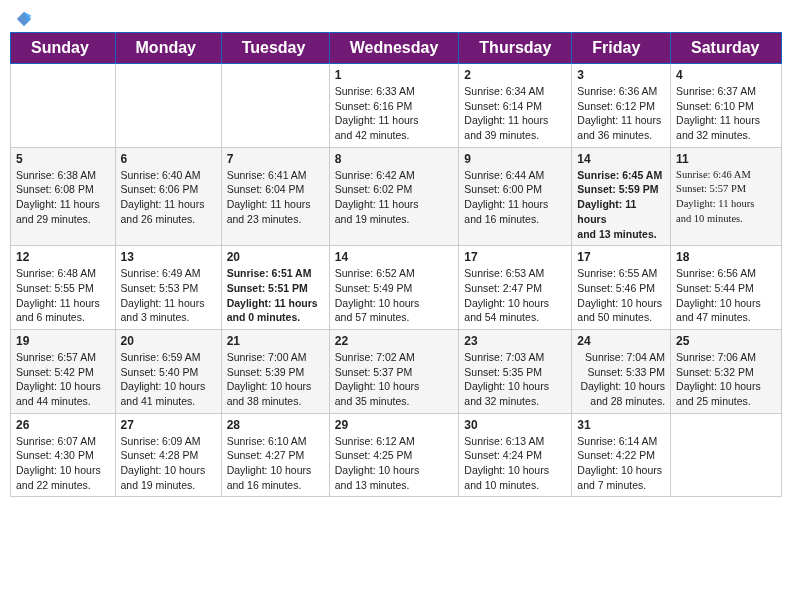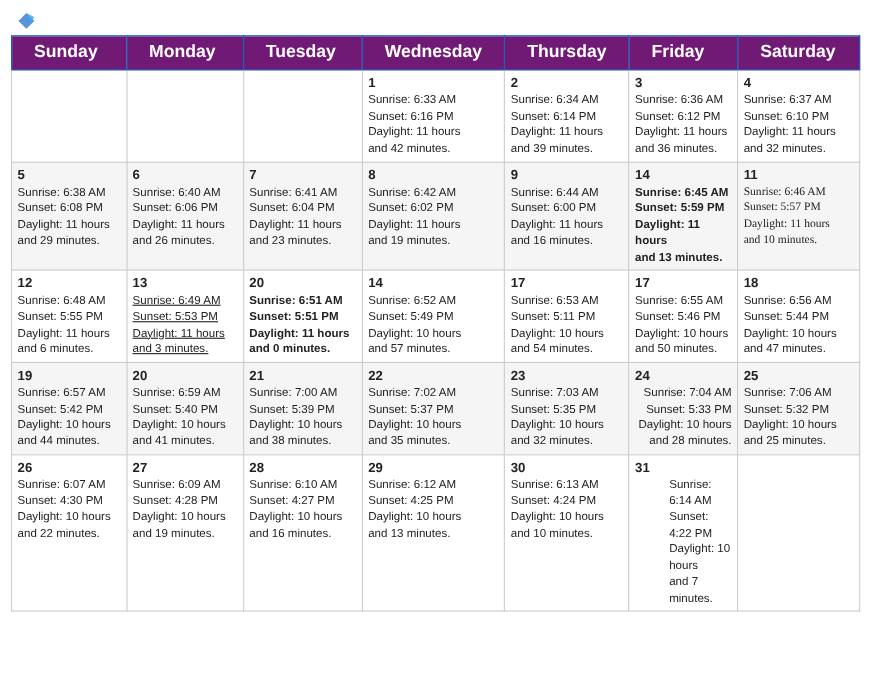--- a/index.html
+++ b/index.html
@@ -222,7 +222,7 @@
         </td>
         <td>
           <span class="day-num">13</span>
-          <div class="day-info" style="white-space: pre-line; text-decoration: underline;">Sunrise: 6:49 AM
+          <div class="day-info" style="white-space: pre-line;">Sunrise: 6:49 AM
 Sunset: 5:53 PM
 Daylight: 11 hours
 and 3 minutes.</div>

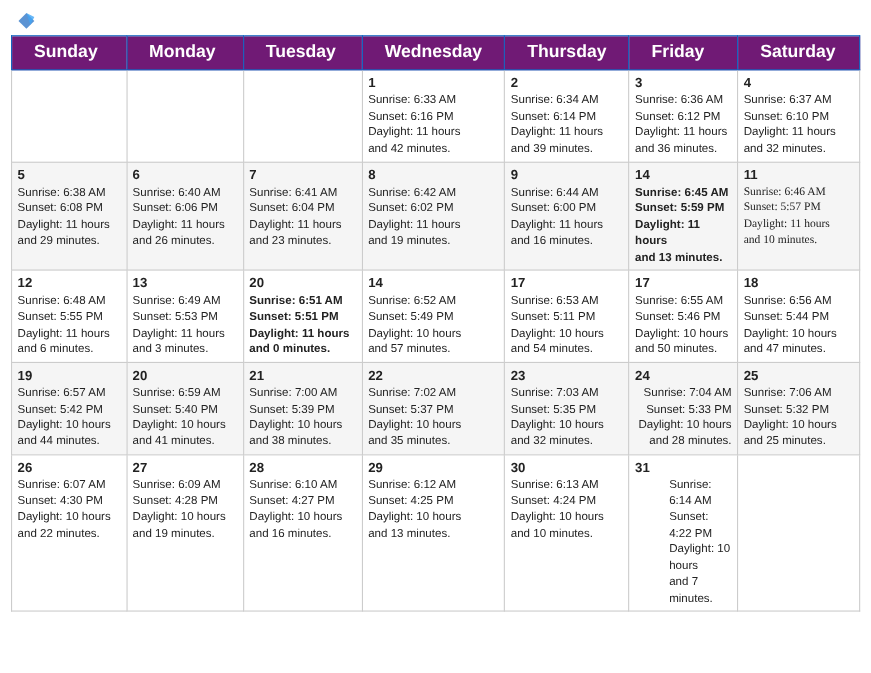--- a/index.html
+++ b/index.html
@@ -244,7 +244,7 @@
         <td>
           <span class="day-num">17</span>
           <div class="day-info" style="white-space: pre-line;">Sunrise: 6:53 AM
-Sunset: 5:11 PM
+Sunset: 2:47 PM
 Daylight: 10 hours
 and 54 minutes.</div>
         </td>

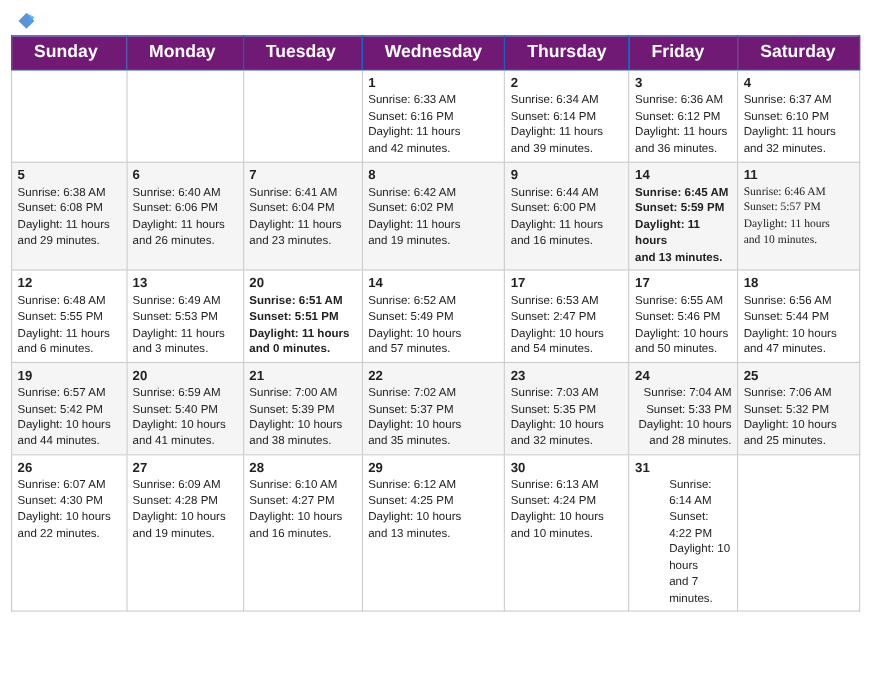--- a/index.html
+++ b/index.html
@@ -352,7 +352,7 @@
         </td>
         <td>
           <span class="day-num">31</span>
-          <div class="day-info" style="white-space: pre-line; margin-left: 31px;">Sunrise: 6:14 AM
+          <div class="day-info" style="white-space: pre-line;">Sunrise: 6:14 AM
 Sunset: 4:22 PM
 Daylight: 10 hours
 and 7 minutes.</div>

